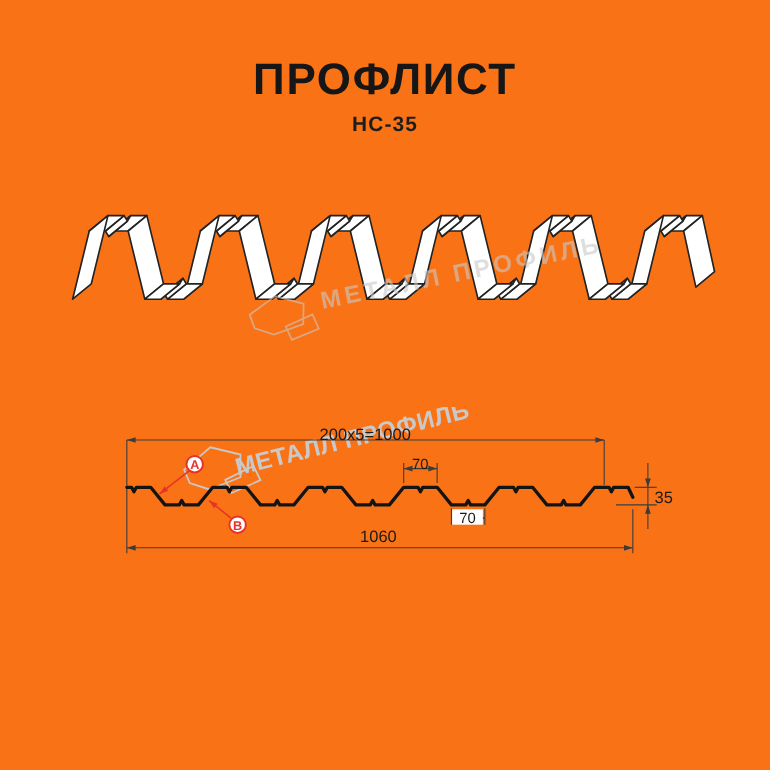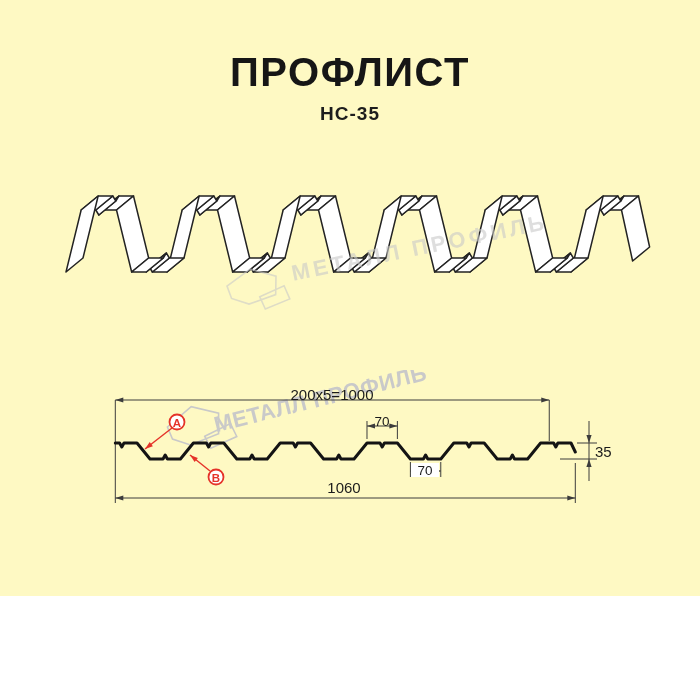--- a/index.html
+++ b/index.html
@@ -3,7 +3,7 @@
 <meta charset="utf-8">
 <style>
   html,body{margin:0;padding:0;background:#ffffff;}
-  #page{position:relative;width:700px;height:596px;background:#fef9c3;overflow:hidden;
+  #page{position:relative;width:700px;height:700px;background:#f97316;overflow:hidden;
         font-family:"Liberation Sans", sans-serif;}
   .title{position:absolute;top:50px;left:0;width:700px;text-align:center;
          font-size:40px;font-weight:700;letter-spacing:1.5px;color:#161616;}

